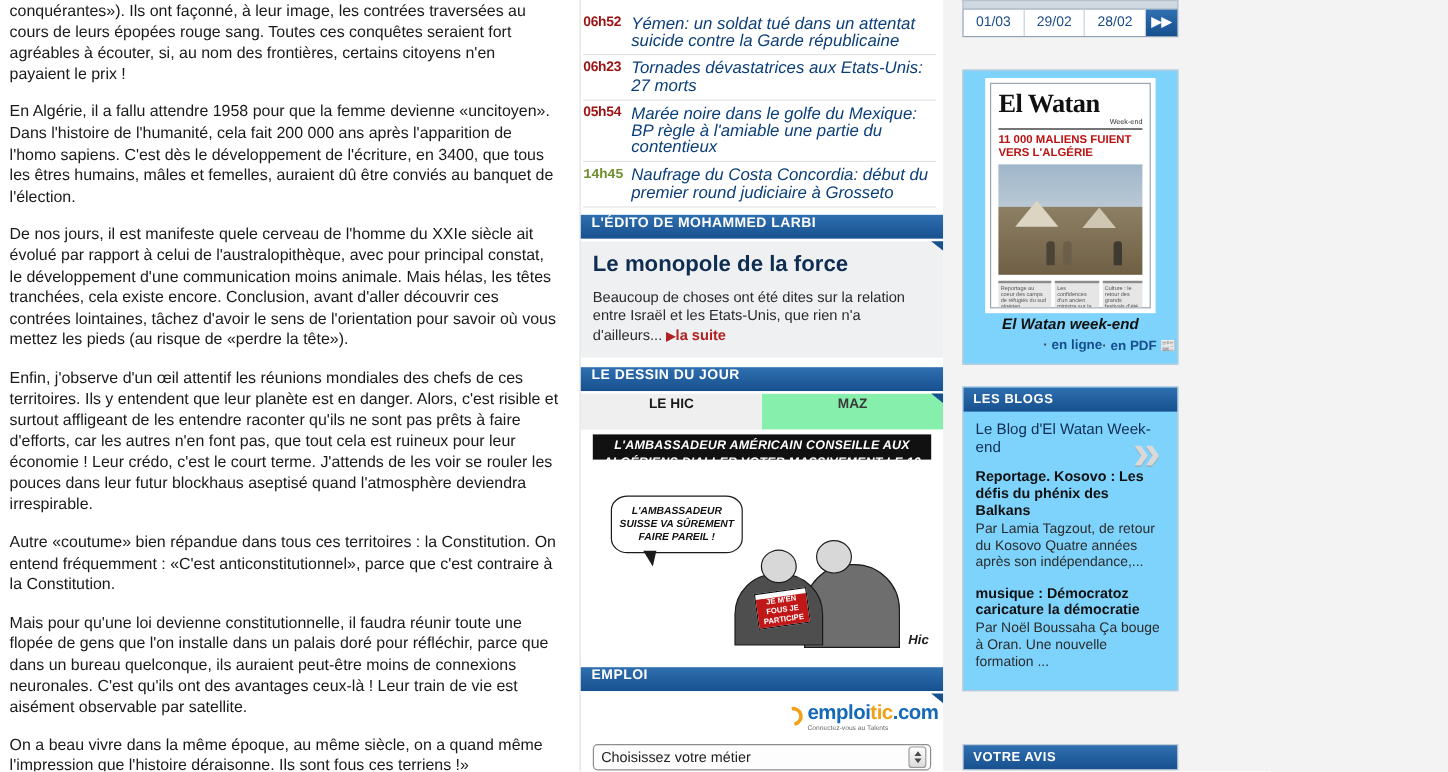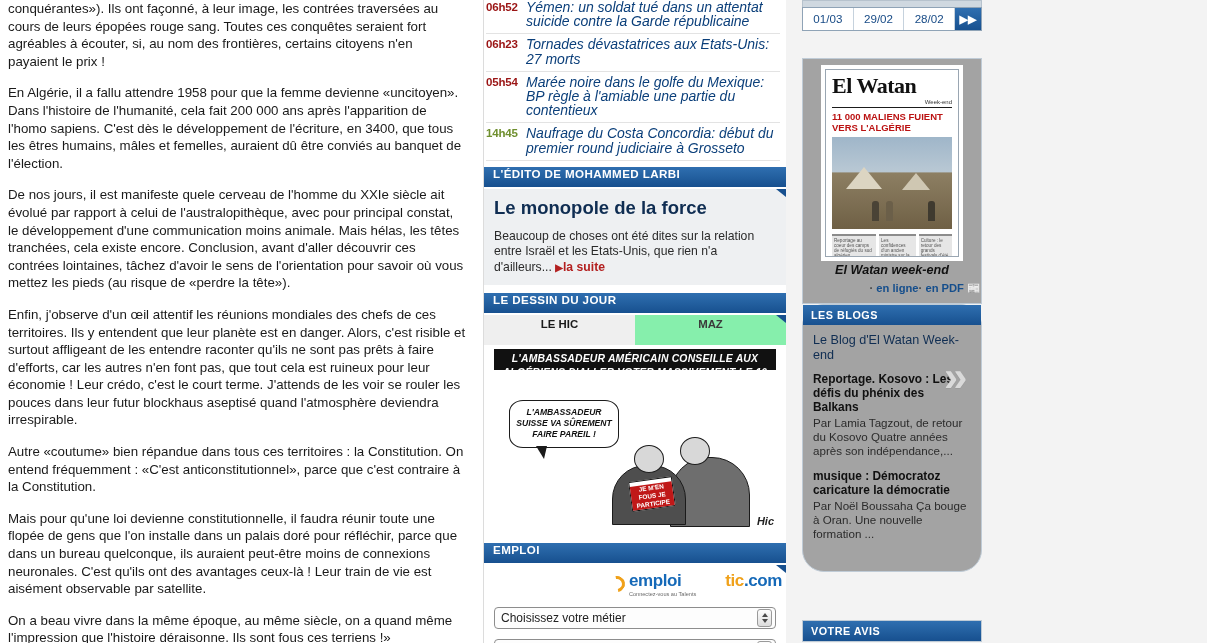--- a/index.html
+++ b/index.html
@@ -52,7 +52,7 @@
     padding: 3px 0 5px 0;
     border-bottom: 1px solid #e3e3e3;
   }
-  .flashlist li:first-child { padding-top: 0; }
+  .flashlist li:first-child { padding-top: 0; margin-top: 12px; }
   .flashlist .hh {
     flex: 0 0 40px;
     color: #9a1414;

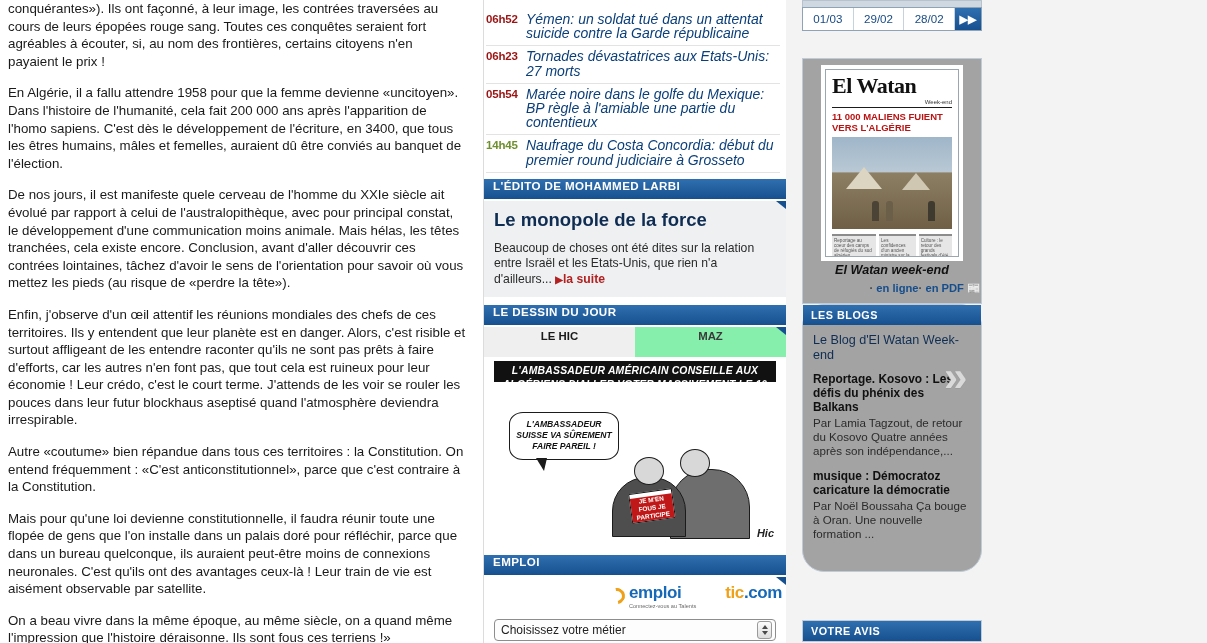--- a/index.html
+++ b/index.html
@@ -324,7 +324,7 @@
     position: absolute;
     left: 16px;
     width: 180px;
-    background: #a3a3a3;
+    background: #7dd3fc;
     border: 1px solid #bfcbd6;
   }
   .panelbar {

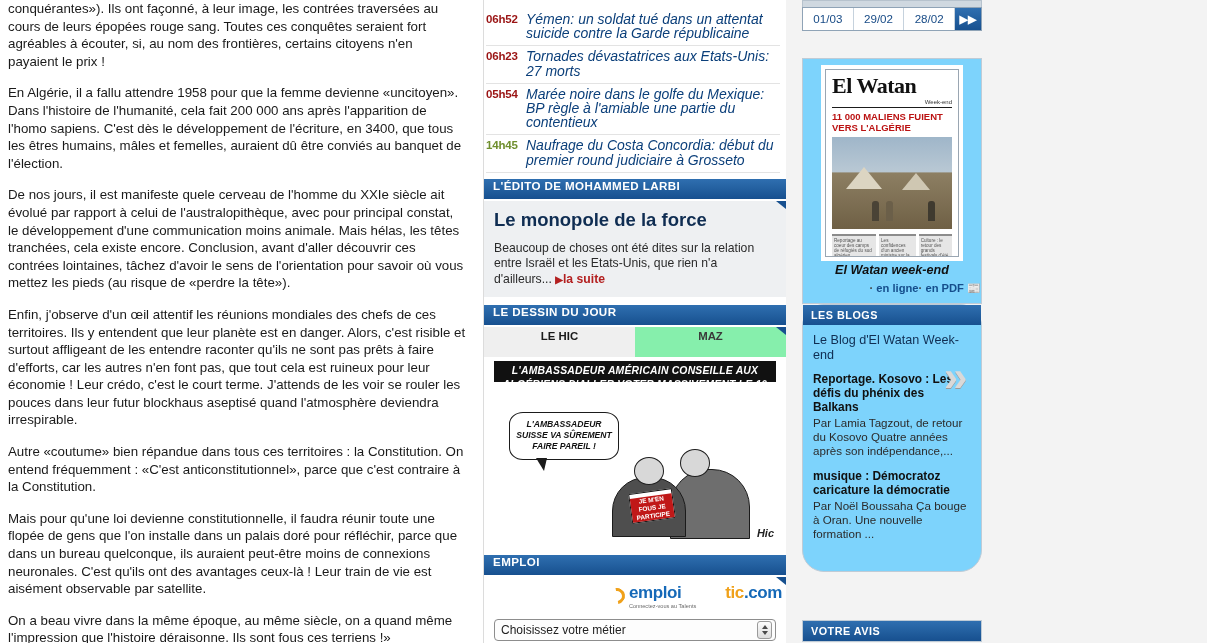--- a/index.html
+++ b/index.html
@@ -61,7 +61,7 @@
     padding-top: 1px;
     letter-spacing: -0.2px;
   }
-  .flashlist .fx { color: #6f8f2e; }
+  .flashlist .fx { color: #6f8f2e; font-family: Liberation Mono, monospace; }
   .flashlist .txt {
     flex: 1 1 auto;
     font-size: 14px;

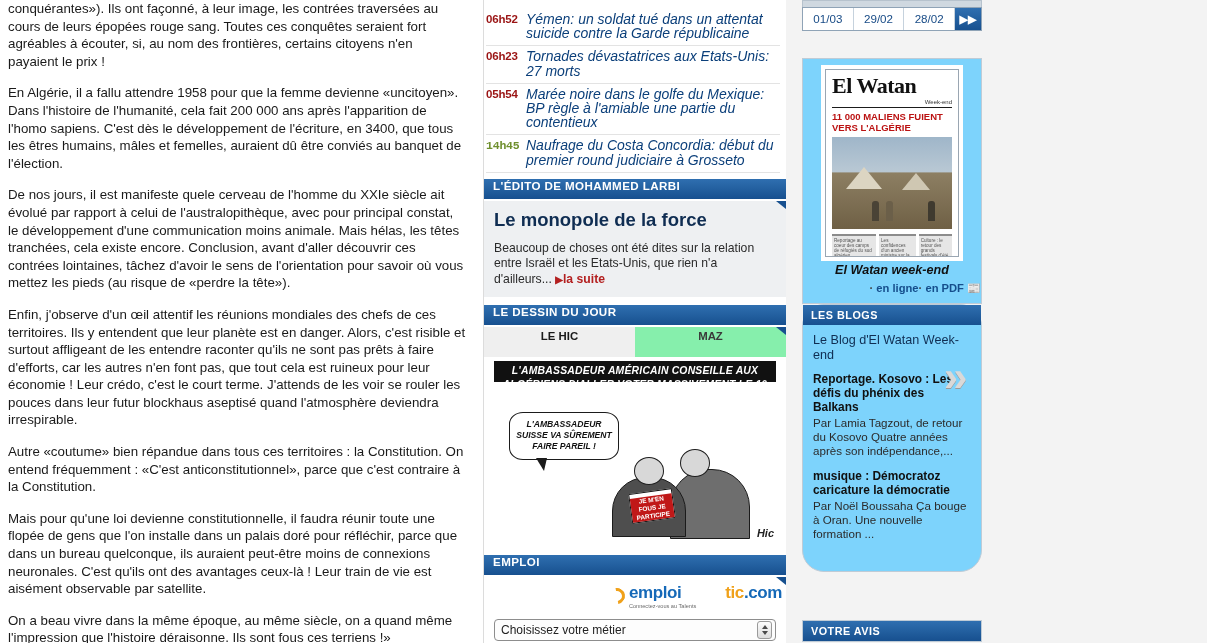--- a/index.html
+++ b/index.html
@@ -478,7 +478,7 @@
   #weekend .links .dot { color: #444; }
 
   
-  #blogs { top: 304px; padding-bottom: 16px; border-radius: 22px; }
+  #blogs { top: 322px; padding-bottom: 2px; }
   #blogs .inner { padding: 8px 10px 4px 10px; }
   #blogs h3 {
     margin: 0 0 10px 0;

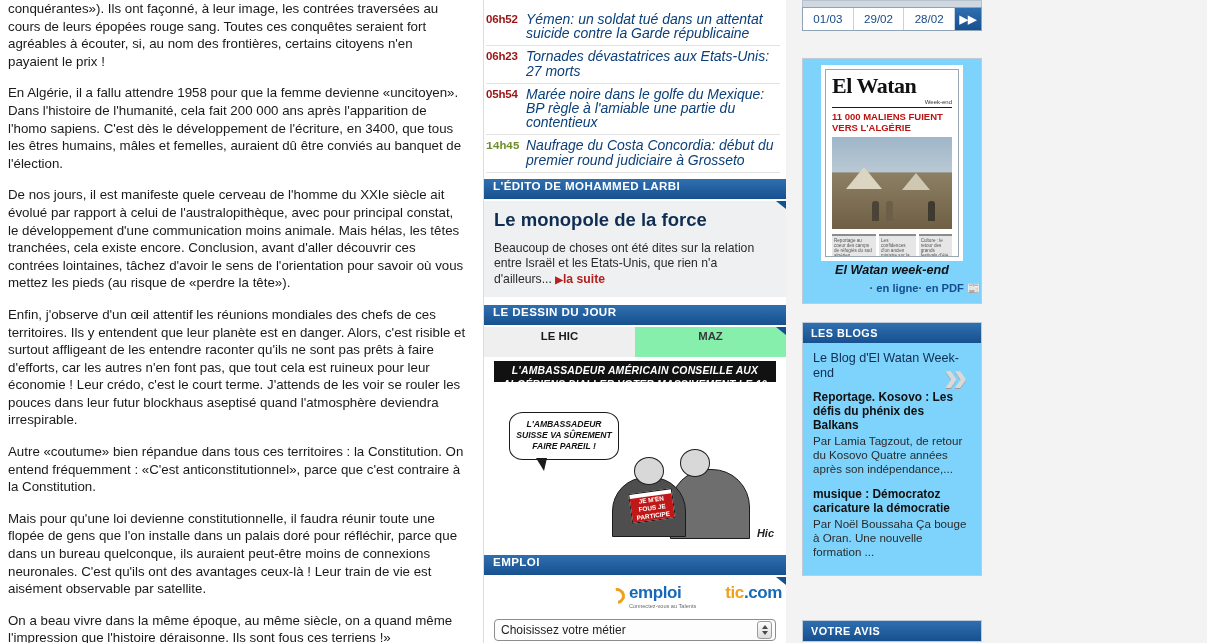--- a/index.html
+++ b/index.html
@@ -264,7 +264,7 @@
     color: #1569b8;
     letter-spacing: -0.4px;
   }
-  .logo-emploitic .etext i { color: #f0a11a; font-style: normal; padding-left: 44px; }
+  .logo-emploitic .etext i { color: #f0a11a; font-style: normal; }
   .logo-emploitic .sub {
     display: block;
     font-size: 5.6px;

